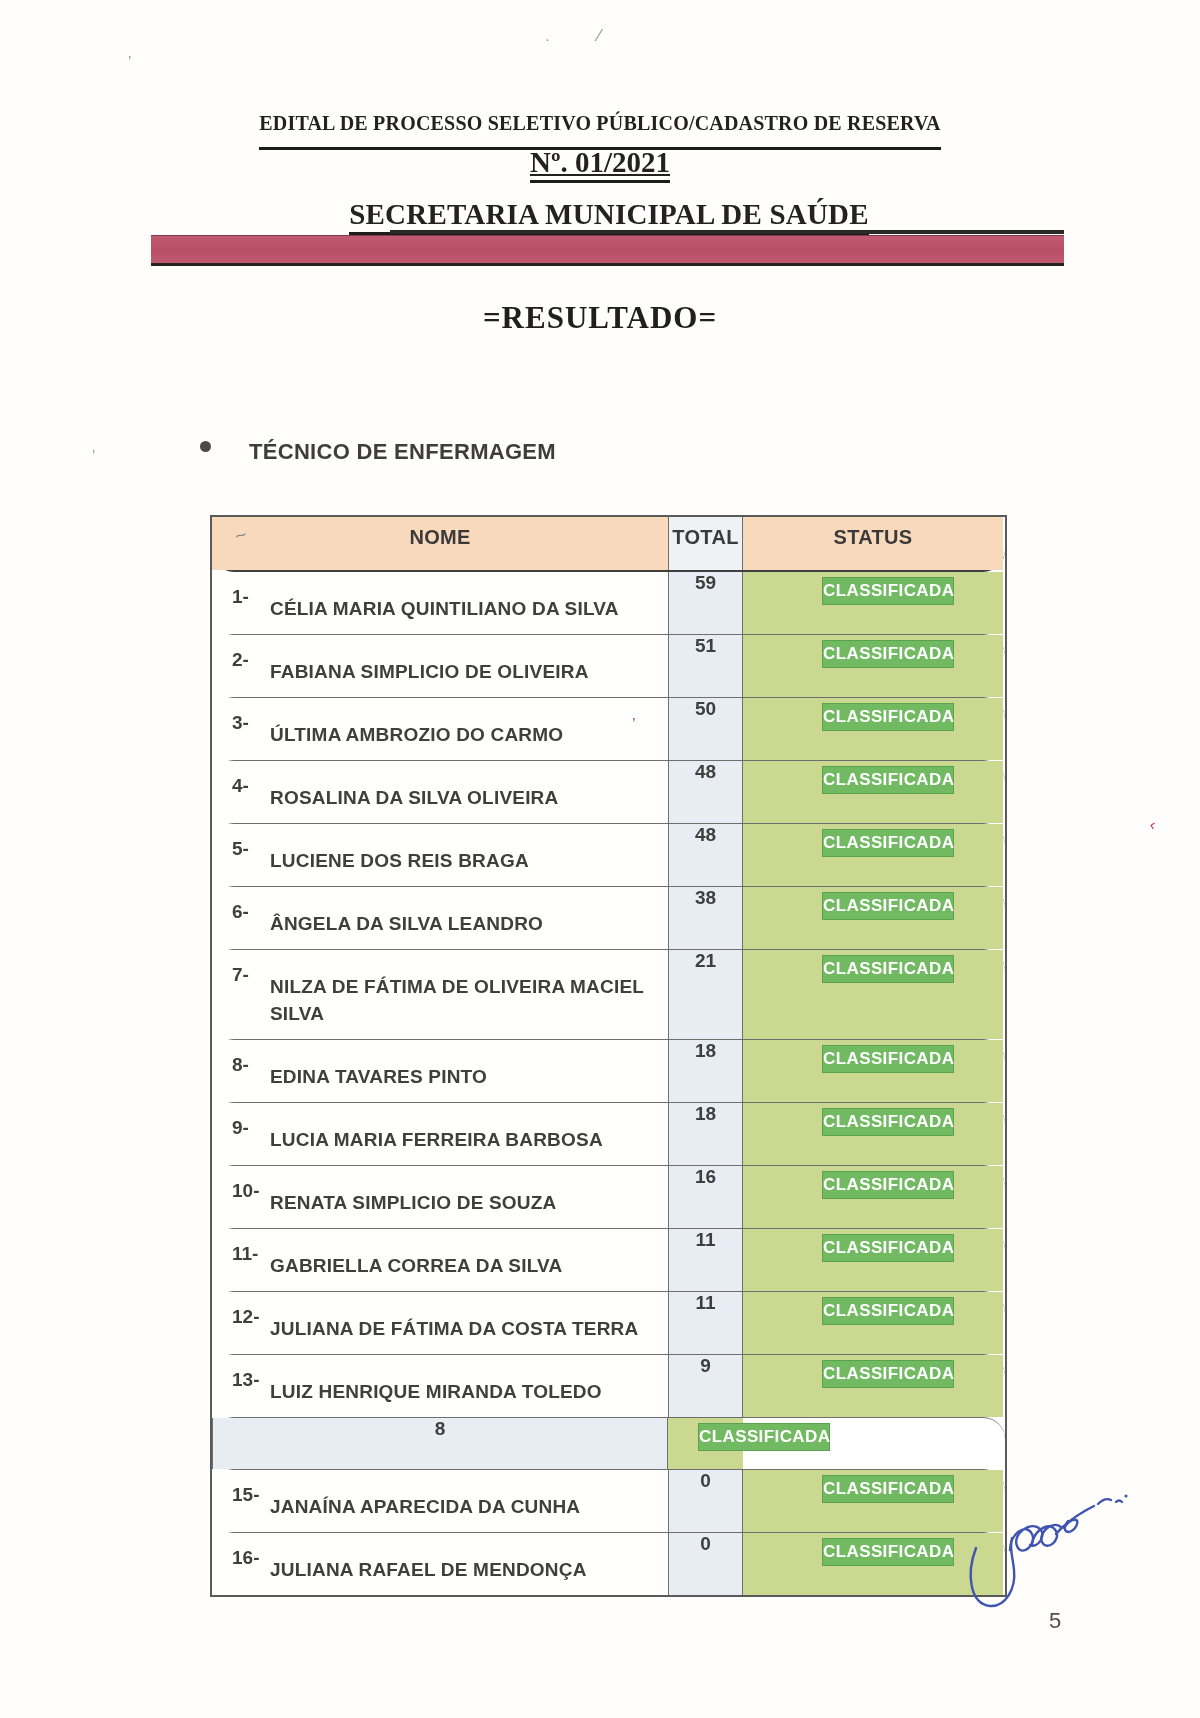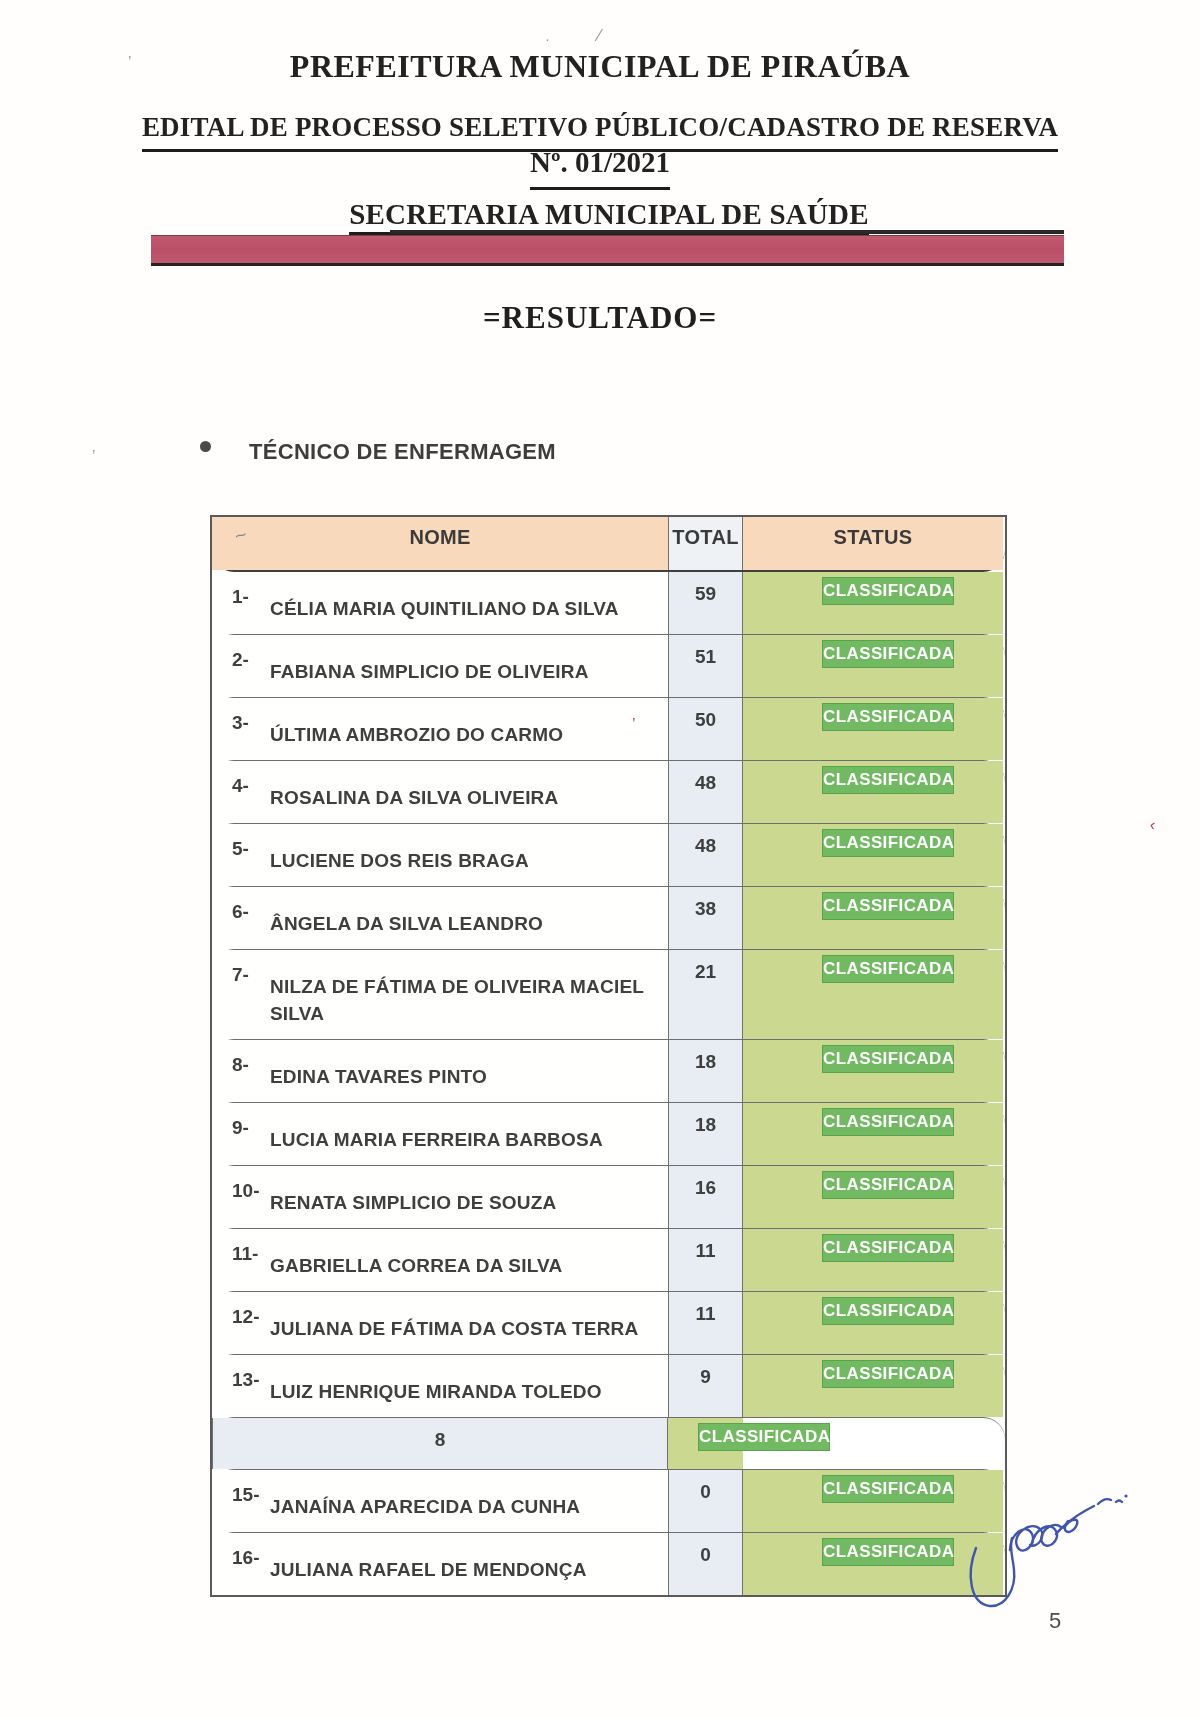--- a/index.html
+++ b/index.html
@@ -128,7 +128,6 @@
 
 <div class="page">
 
-  <div class="doc-title serif">PREFEITURA MUNICIPAL DE PIRAÚBA</div>
 
   <div class="edital-wrap">
     <span class="edital-line serif">EDITAL DE PROCESSO SELETIVO PÚBLICO/CADASTRO DE RESERVA</span>

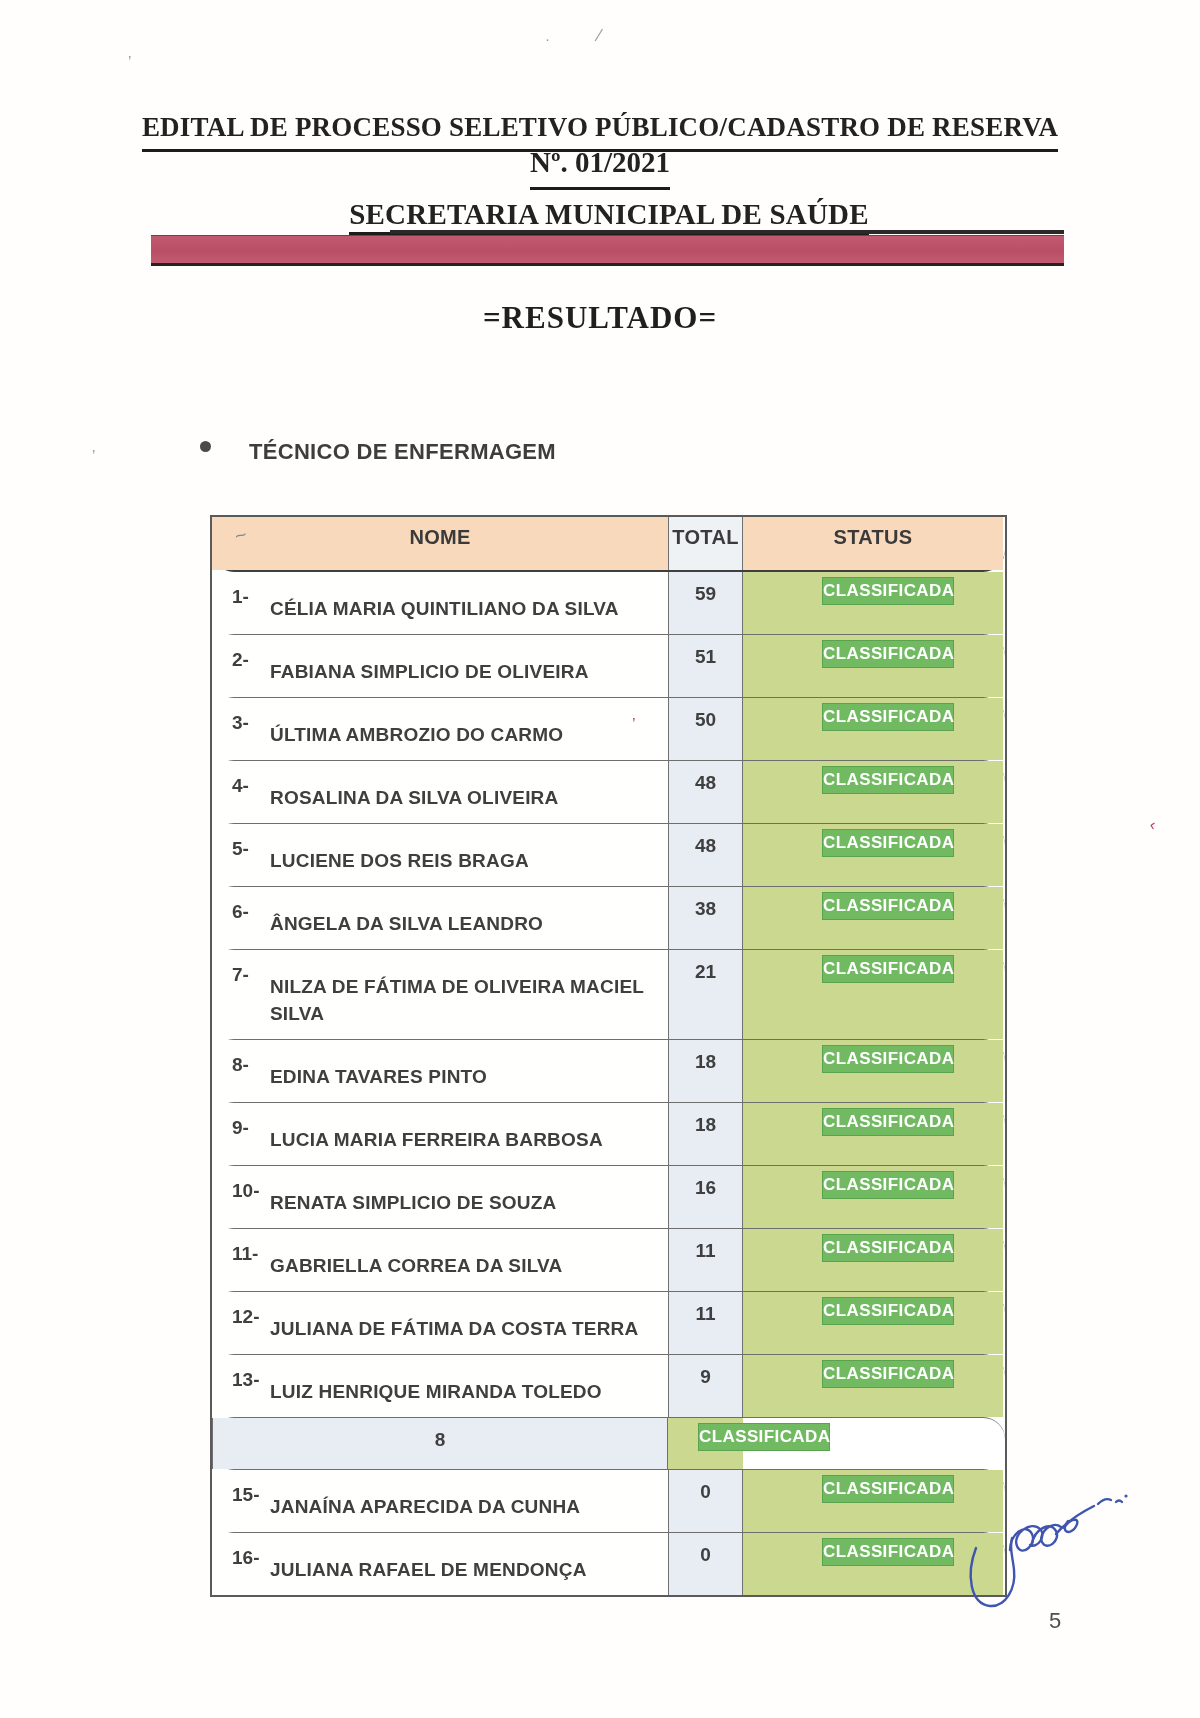--- a/index.html
+++ b/index.html
@@ -19,8 +19,8 @@
   }
   .edital-wrap{position:absolute;top:112px;left:0;width:100%;text-align:center;}
   .edital-line{
-    display:inline-block;font-size:27px;letter-spacing:.2px;
-    border-bottom:3px solid #1c1c1c;padding-bottom:6px;text-align:right;
+    display:inline-block;font-size:20px;letter-spacing:.2px;
+    border-bottom:3px solid #1c1c1c;padding-bottom:12px;text-align:right;
   }
   .edital-num-wrap{position:absolute;top:146px;left:0;width:100%;text-align:center;}
   .edital-num{

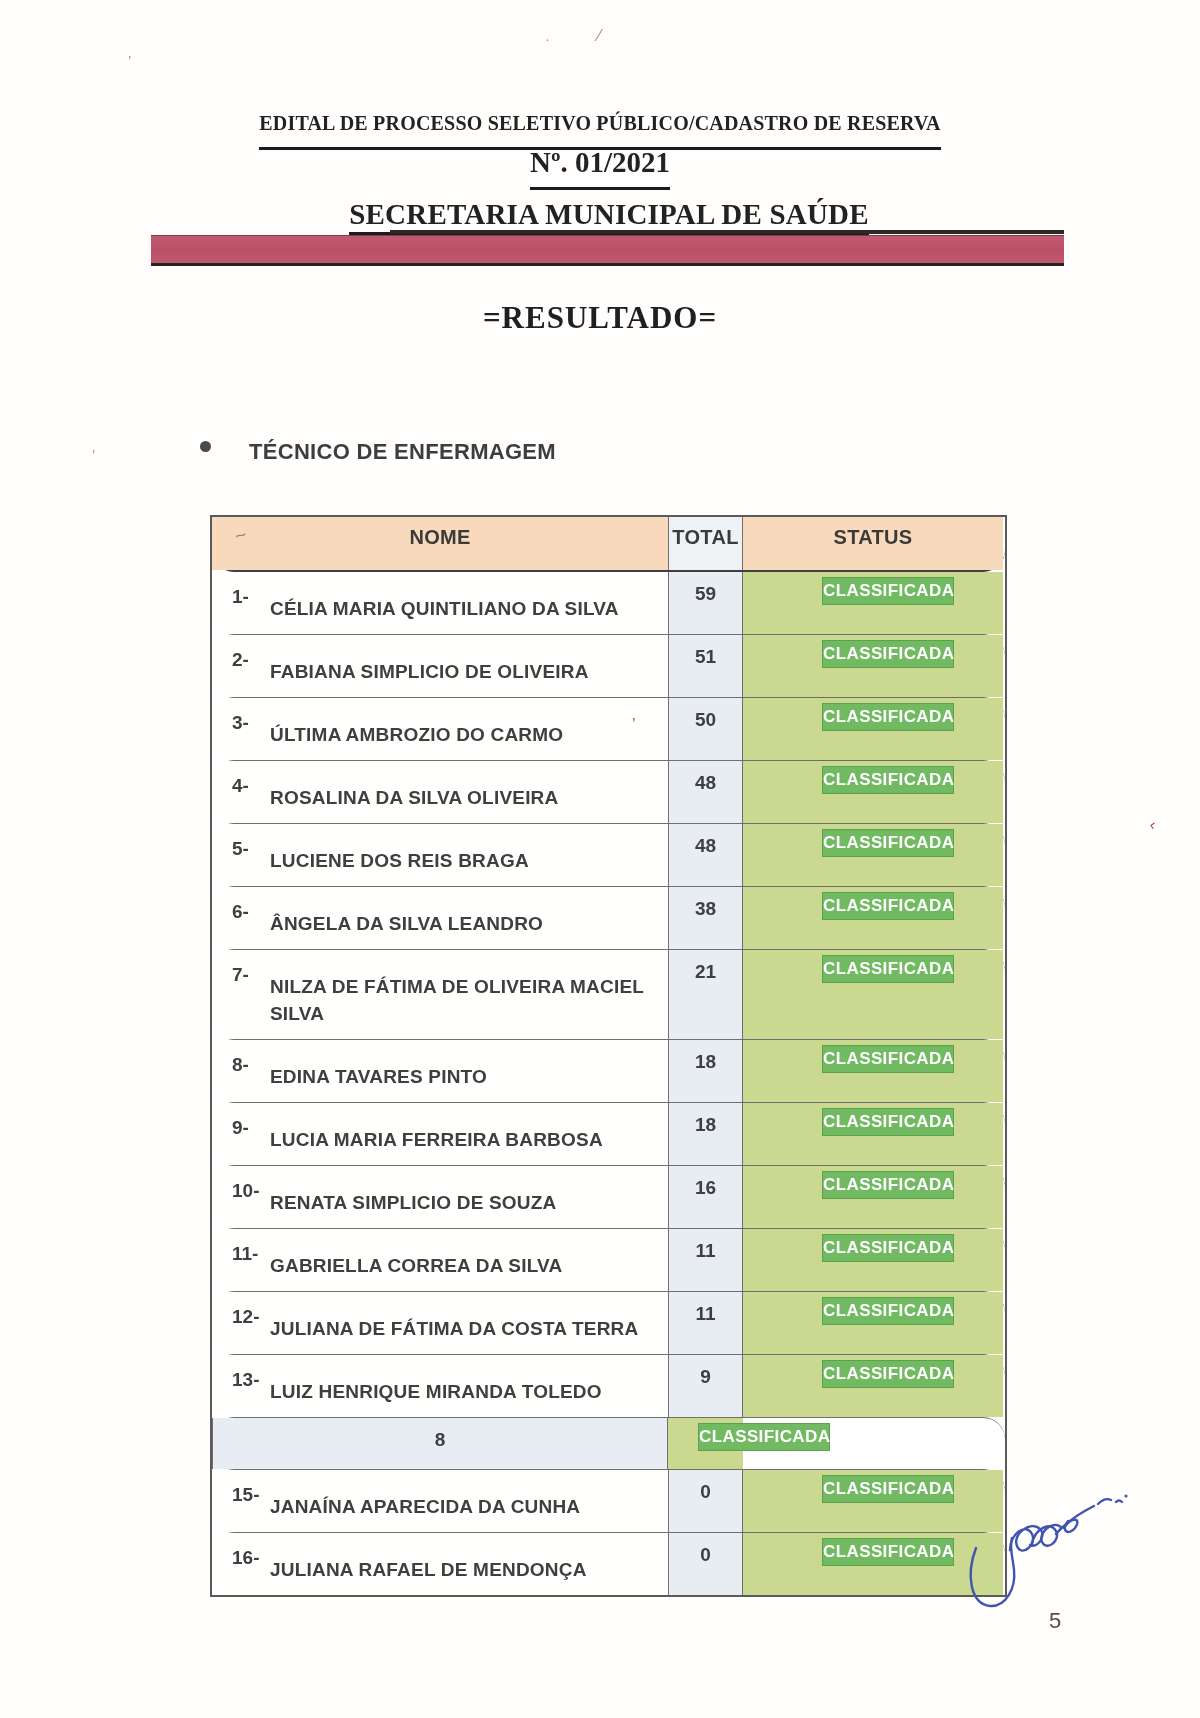--- a/index.html
+++ b/index.html
@@ -25,7 +25,7 @@
   .edital-num-wrap{position:absolute;top:146px;left:0;width:100%;text-align:center;}
   .edital-num{
     display:inline-block;font-size:29px;
-    border-bottom:3px solid #1c1c1c;padding-bottom:8px;
+    border-bottom:3px solid #1c1c1c;padding-bottom:1px;text-decoration:underline;
   }
   .dept-wrap{position:absolute;top:198px;left:9px;width:100%;text-align:center;}
   .dept{

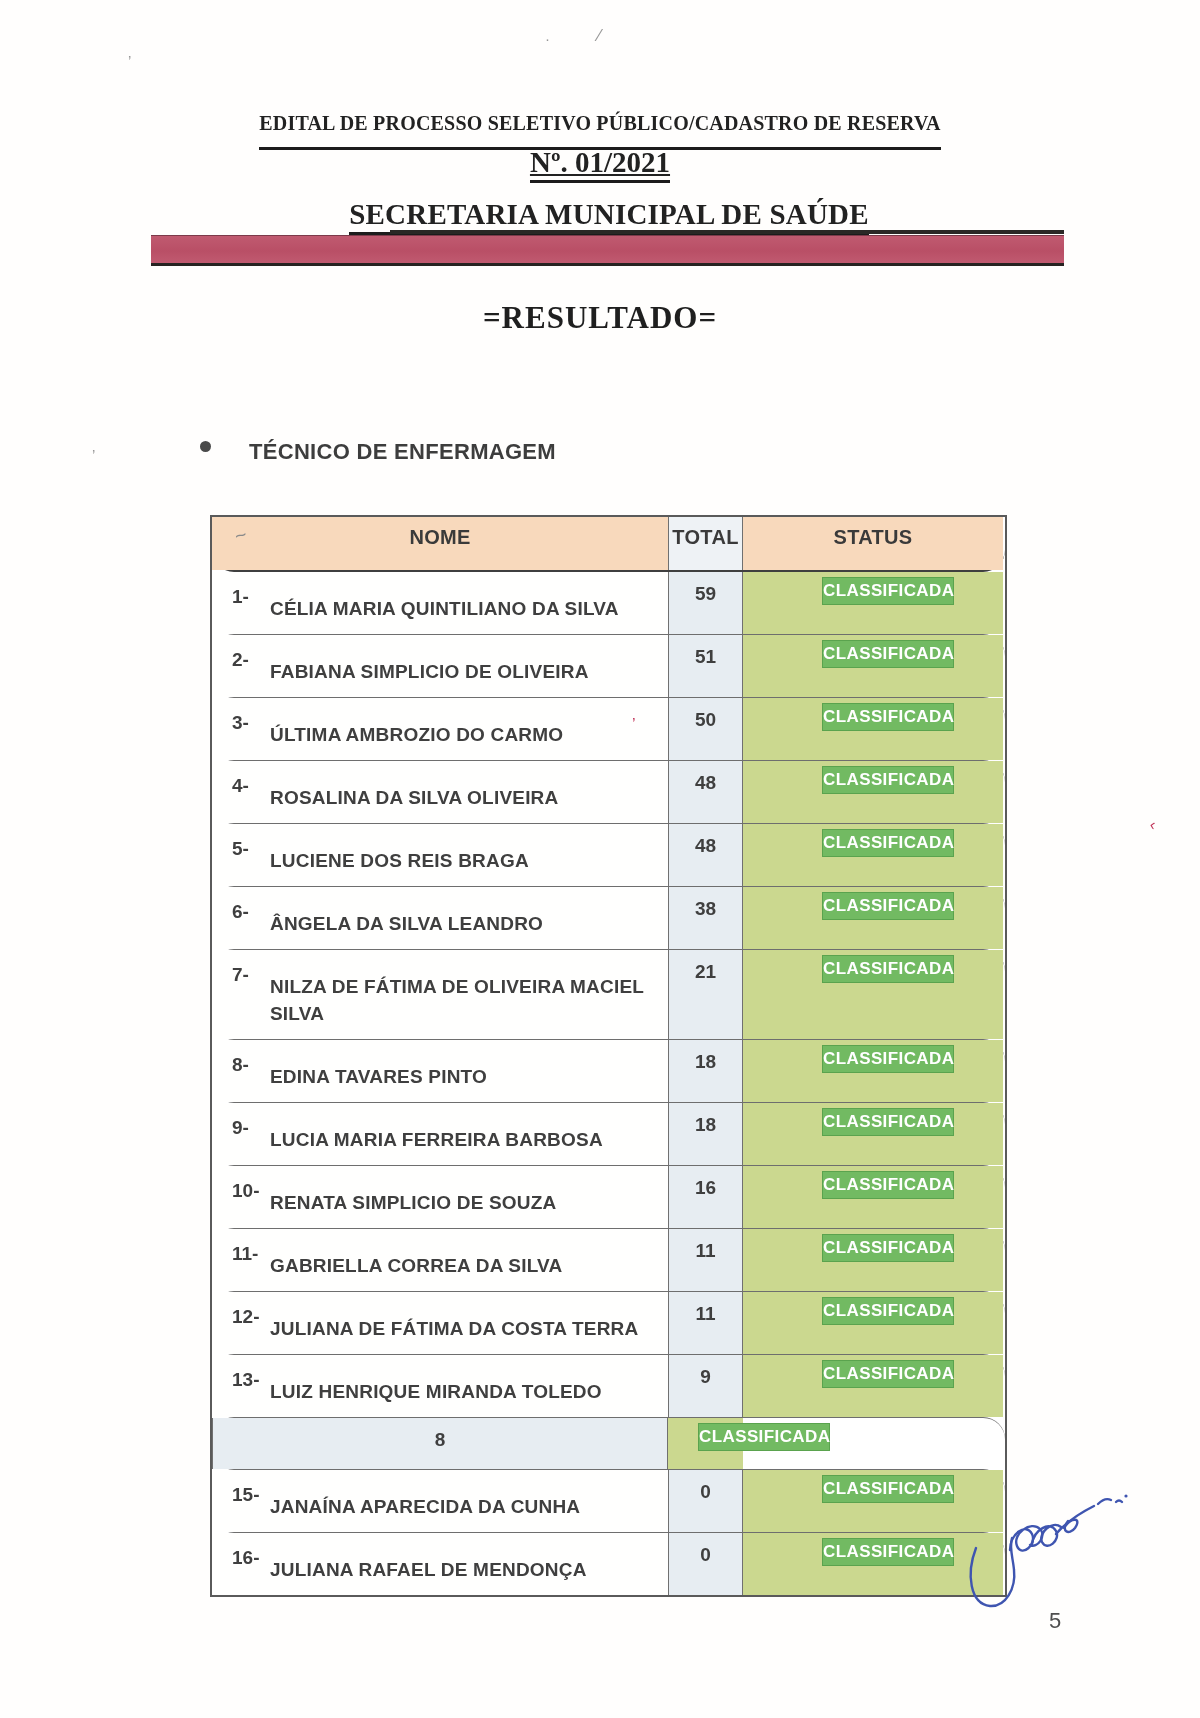--- a/index.html
+++ b/index.html
@@ -94,7 +94,7 @@
   .total-cell{
     background:var(--total_column_fill);
     border-left:1px solid #707070;border-right:1px solid #707070;
-    text-align:center;padding-top:11px;
+    text-align:center;
     font-size:19px;font-weight:bold;color:#3f3f3f;
   }
   .status-cell{

